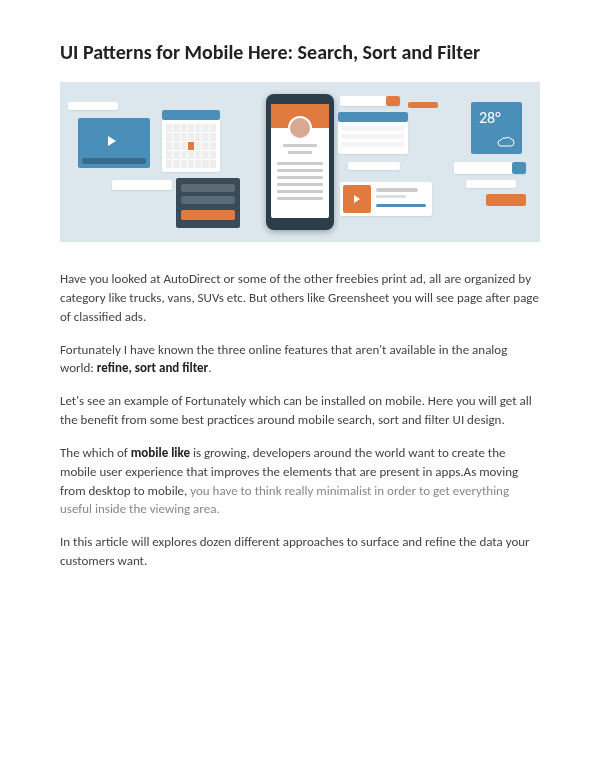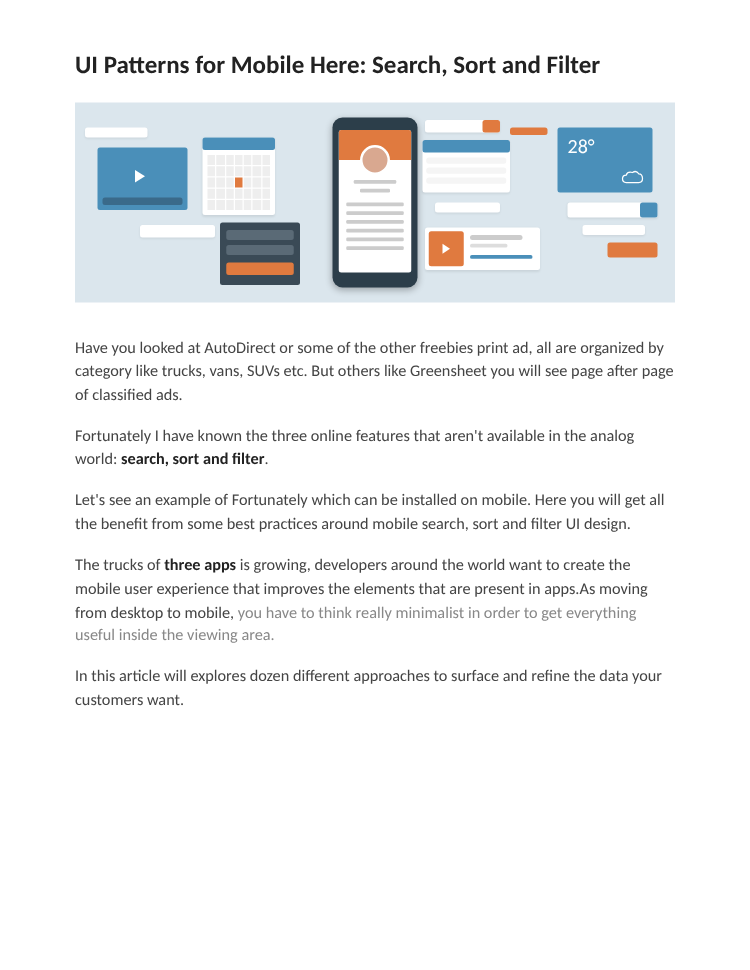--- a/index.html
+++ b/index.html
@@ -182,7 +182,7 @@
     <div class="bg-rect" style="left:36px; top:22px; width:50px; height:3px; background:#4a8fb9;"></div>
   </div>
 
-  <div class="bg-rect blue-card" style="right:18px; top:20px; width:76px; height:52px;">
+  <div class="bg-rect blue-card" style="right:18px; top:20px; width:51px; height:52px;">
     <span class="weather-num">28°</span>
     <svg style="position:absolute; right:6px; bottom:6px; width:20px; height:12px;" viewBox="0 0 20 12">
       <path d="M5 10 Q2 10 2 7 Q2 4 5 4 Q6 1 10 2 Q13 0 15 3 Q18 3 18 7 Q18 10 15 10 Z" fill="none" stroke="#fff" stroke-width="1"></path>

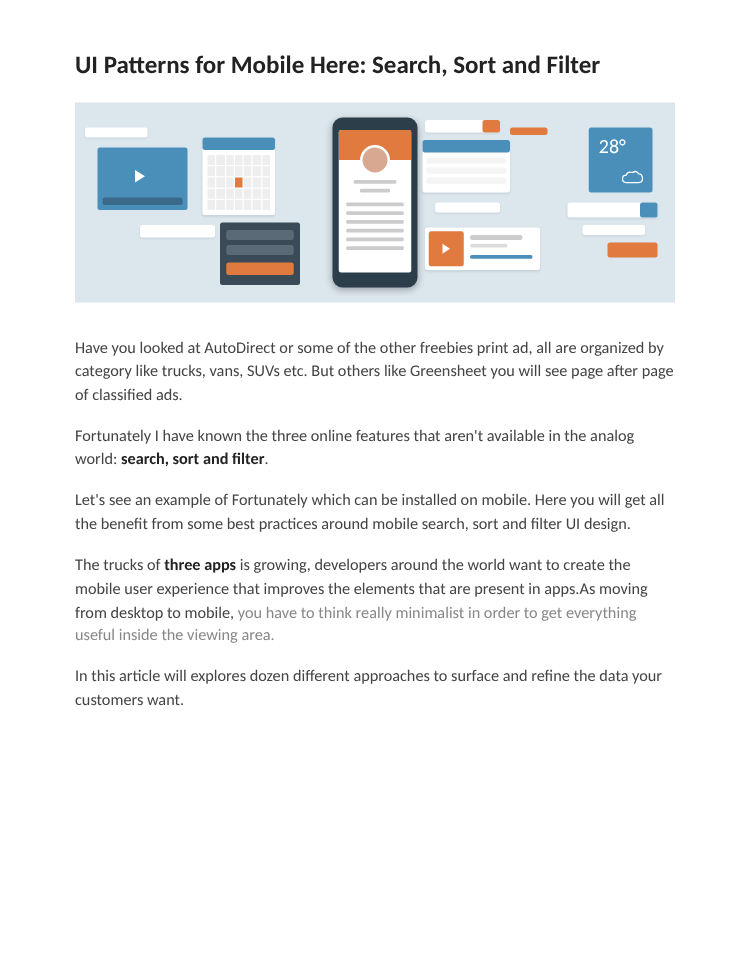--- a/index.html
+++ b/index.html
@@ -199,7 +199,7 @@
 <p>Have you looked at AutoDirect or some of the other freebies print ad, all are organized by category like trucks, vans, SUVs etc. But others like Greensheet you will see page after page of classified ads.</p>
 
 <p>
-  <span>Fortunately I have known the three online features that aren't available in the analog world: </span><span class="bold">search, sort and filter</span><span>.</span>
+  <span>Fortunately I have known the three online features that aren't available in the analog world: </span><span class="bold">refine, sort and filter</span><span>.</span>
 </p>
 
 <p>Let's see an example of Fortunately which can be installed on mobile. Here you will get all the benefit from some best practices around mobile search, sort and filter UI design.</p>

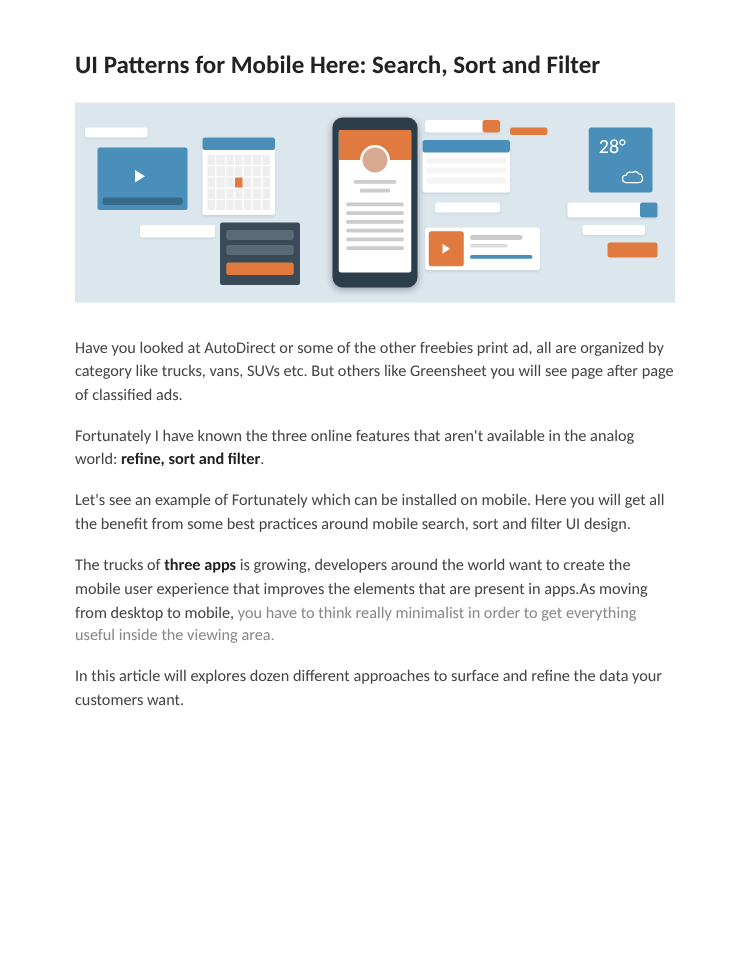--- a/index.html
+++ b/index.html
@@ -205,7 +205,7 @@
 <p>Let's see an example of Fortunately which can be installed on mobile. Here you will get all the benefit from some best practices around mobile search, sort and filter UI design.</p>
 
 <p>
-  <span>The trucks of </span><span class="bold">three apps</span><span> is growing, developers around the world want to create the mobile user experience that improves the elements that are present in apps.As moving from desktop to mobile, </span><span class="faded">you have to think really minimalist in order to get everything useful inside the viewing area.</span>
+  <span>The which of </span><span class="bold">three apps</span><span> is growing, developers around the world want to create the mobile user experience that improves the elements that are present in apps.As moving from desktop to mobile, </span><span class="faded">you have to think really minimalist in order to get everything useful inside the viewing area.</span>
 </p>
 
 <p>In this article will explores dozen different approaches to surface and refine the data your customers want.</p>

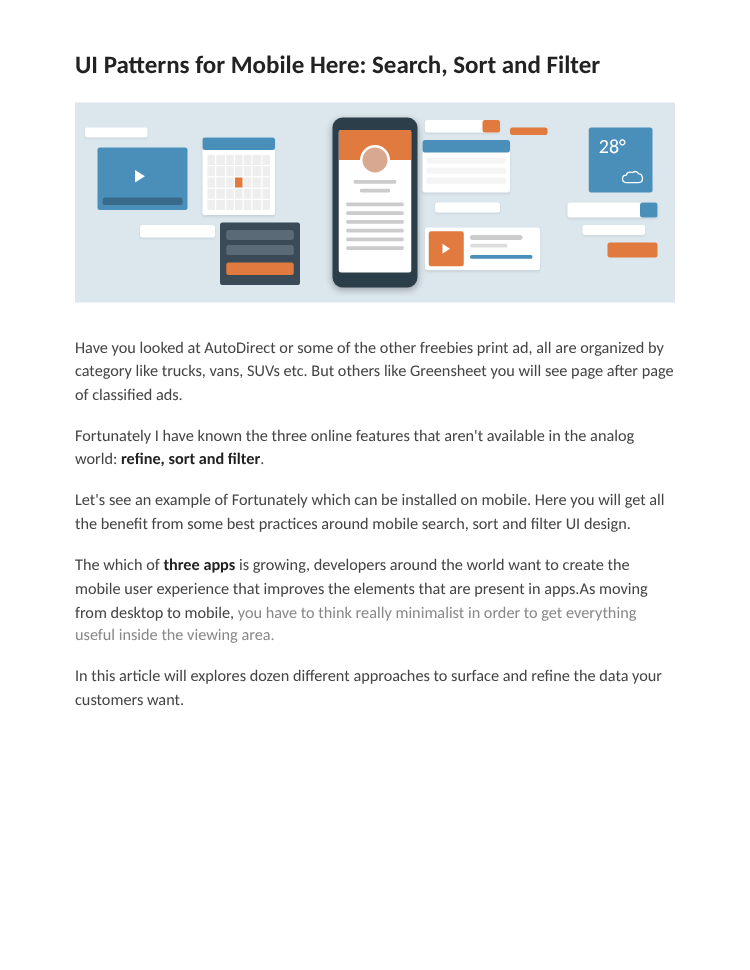--- a/index.html
+++ b/index.html
@@ -205,7 +205,7 @@
 <p>Let's see an example of Fortunately which can be installed on mobile. Here you will get all the benefit from some best practices around mobile search, sort and filter UI design.</p>
 
 <p>
-  <span>The which of </span><span class="bold">three apps</span><span> is growing, developers around the world want to create the mobile user experience that improves the elements that are present in apps.As moving from desktop to mobile, </span><span class="faded">you have to think really minimalist in order to get everything useful inside the viewing area.</span>
+  <span>The which of </span><span class="bold">mobile like</span><span> is growing, developers around the world want to create the mobile user experience that improves the elements that are present in apps.As moving from desktop to mobile, </span><span class="faded">you have to think really minimalist in order to get everything useful inside the viewing area.</span>
 </p>
 
 <p>In this article will explores dozen different approaches to surface and refine the data your customers want.</p>

